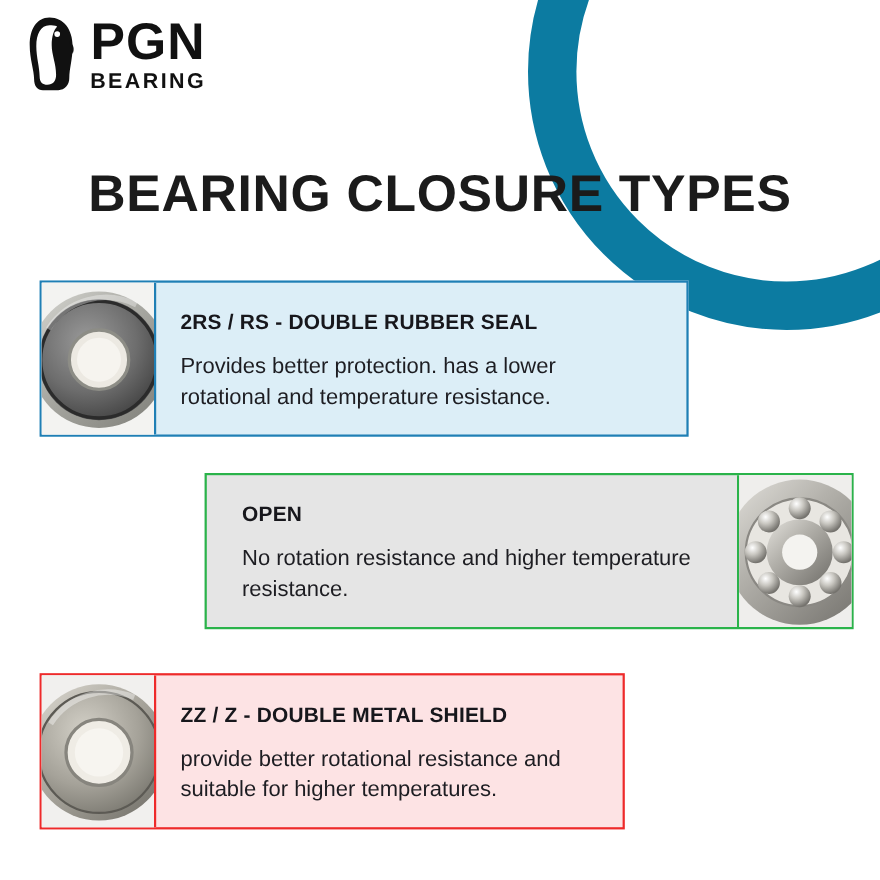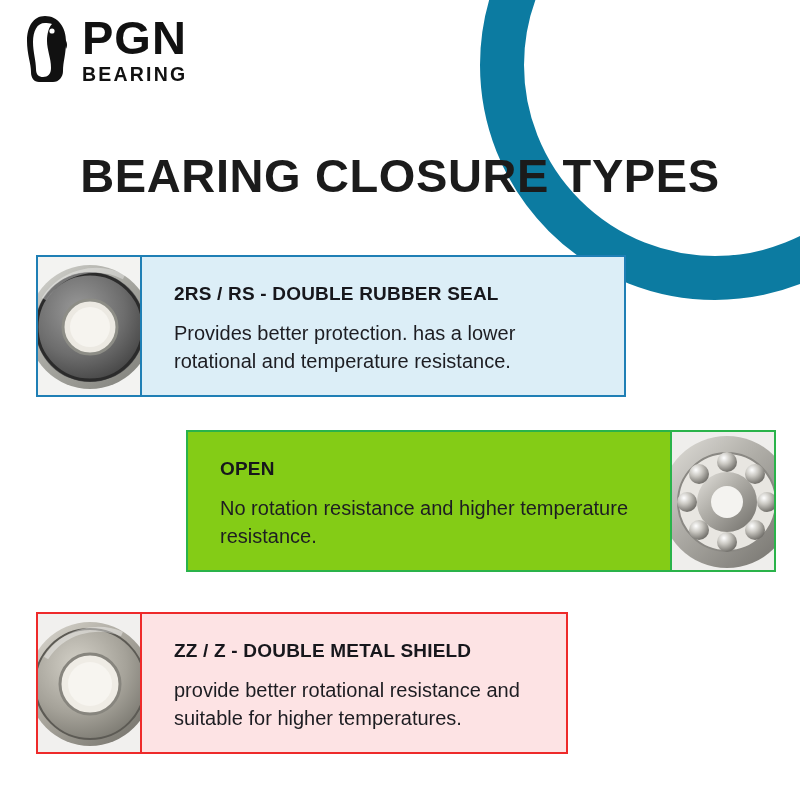--- a/index.html
+++ b/index.html
@@ -44,6 +44,7 @@
     display: flex;
     align-items: center;
     gap: 14px;
+    text-align: center;
   }
   .logo-mark { width: 46px; height: 70px; display: block; }
   .logo-text { line-height: 1; }

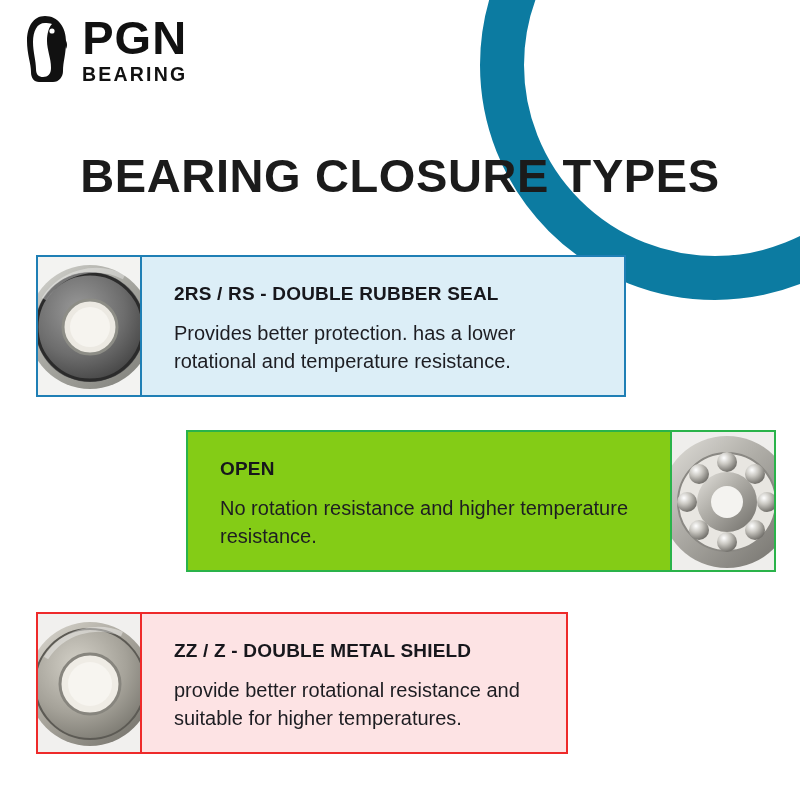--- a/index.html
+++ b/index.html
@@ -103,7 +103,7 @@
 
   .row .txt-cell {
     flex: 1;
-    padding: 26px 22px 0 32px;
+    padding: 26px 22px 0 22px;
   }
   .row-2 .txt-cell { order: 1; padding-left: 32px; }
 

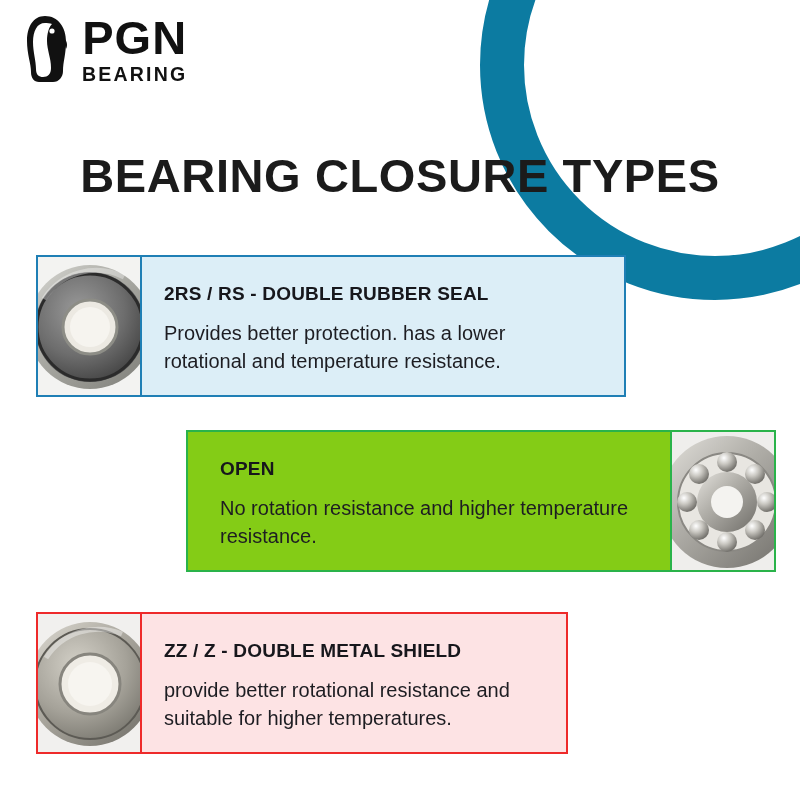--- a/index.html
+++ b/index.html
@@ -86,7 +86,7 @@
     border-style: solid;
   }
   .row-1 { left: 36px;  top: 255px;  width: 590px; border-color: #1f7fb5; background: #dceef7; }
-  .row-2 { left: 186px; top: 430px;  width: 590px; border-color: #2ab34a; background: #84cc16; }
+  .row-2 { left: 186px; top: 430px;  width: 590px; border-color: #2ab34a; background: #e5e5e5; }
   .row-3 { left: 36px;  top: 612px;  width: 532px; border-color: #ee2a2a; background: #fde3e4; }
 
   .row .img-cell {

